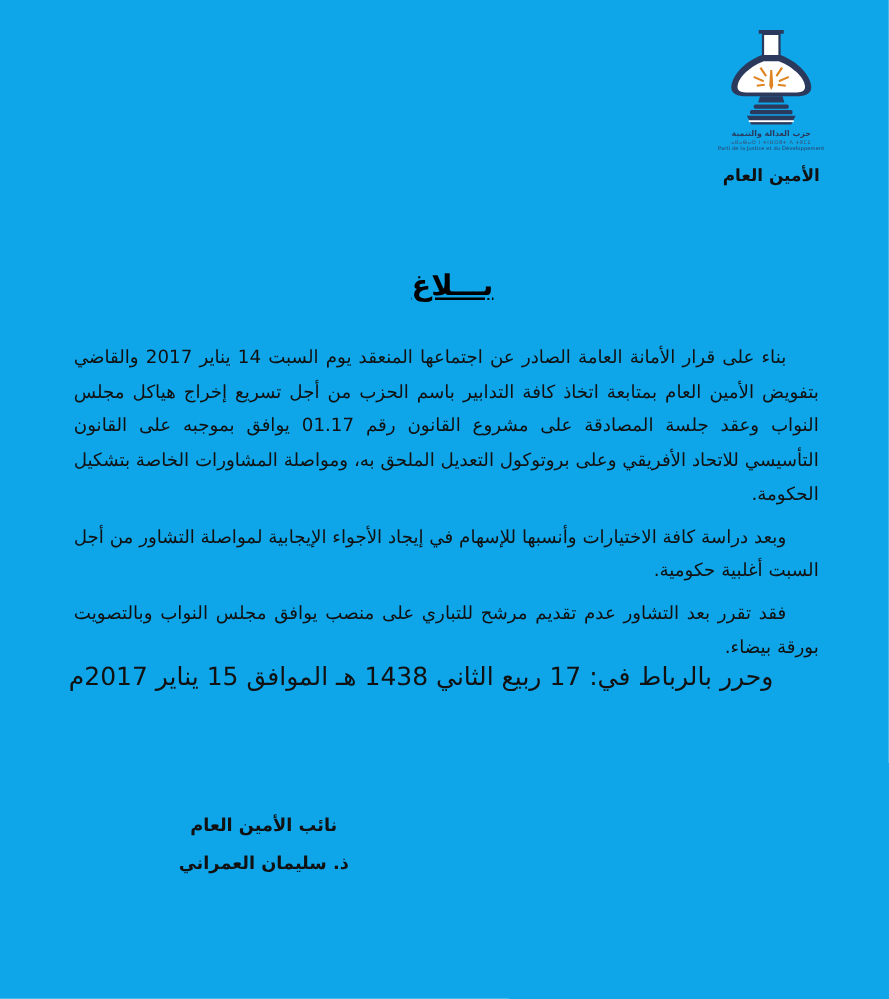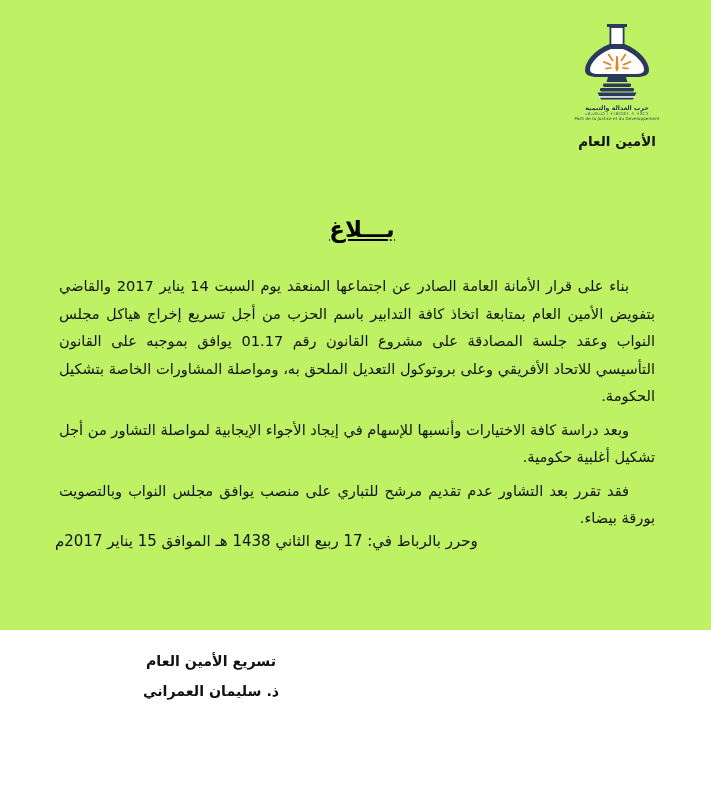--- a/index.html
+++ b/index.html
@@ -20,8 +20,8 @@
   .page {
     position: relative;
     width: 711px;
-    height: 630px;
-    background: #bef264;
+    height: 799px;
+    background: #0ea5e9;
   }
 
   

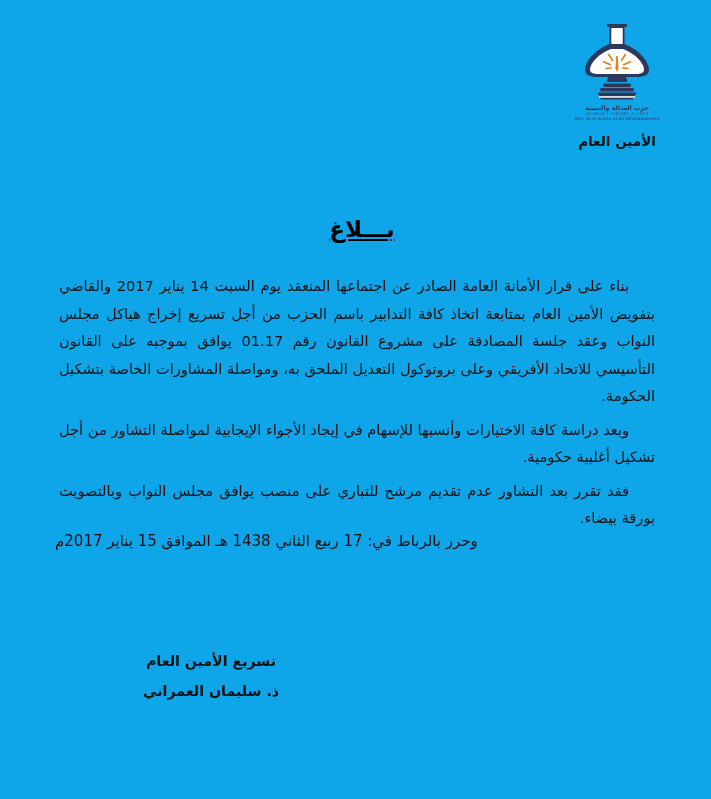--- a/index.html
+++ b/index.html
@@ -194,7 +194,7 @@
 
   <div class="body-block">
     <p class="para">بناء على قرار الأمانة العامة الصادر عن اجتماعها المنعقد يوم السبت 14 يناير 2017 والقاضي بتفويض الأمين العام بمتابعة اتخاذ كافة التدابير باسم الحزب من أجل تسريع إخراج هياكل مجلس النواب وعقد جلسة المصادقة على مشروع القانون رقم 01.17 يوافق بموجبه على القانون التأسيسي للاتحاد الأفريقي وعلى بروتوكول التعديل الملحق به، ومواصلة المشاورات الخاصة بتشكيل الحكومة.</p>
-    <p class="para">وبعد دراسة كافة الاختيارات وأنسبها للإسهام في إيجاد الأجواء الإيجابية لمواصلة التشاور من أجل تشكيل أغلبية حكومية.</p>
+    <p class="para">وبعد دراسة كافة الاختيارات وأنسبها للإسهام في إيجاد الأجواء الإيجابية لمواصلة التشاور من أجل السبت أغلبية حكومية.</p>
     <p class="para last-center-none">فقد تقرر بعد التشاور عدم تقديم مرشح للتباري على منصب يوافق مجلس النواب وبالتصويت بورقة بيضاء.</p>
   </div>
 

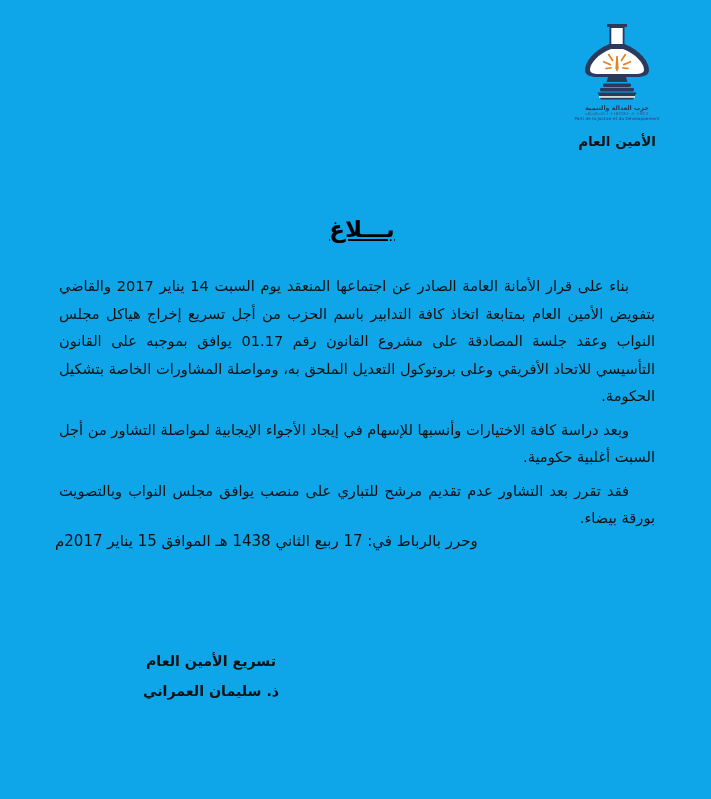--- a/index.html
+++ b/index.html
@@ -123,7 +123,7 @@
     right: 56px;
     width: 600px;
     text-align: left;
-    font-size: 15px;
+    font-size: 20px;
     line-height: 26px;
     color: #111111;
   }

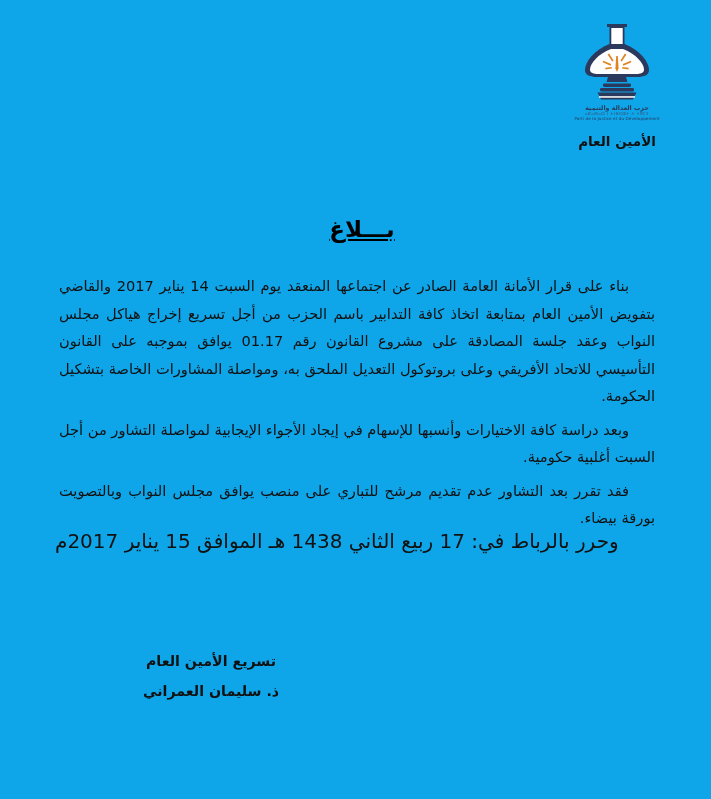--- a/index.html
+++ b/index.html
@@ -201,7 +201,7 @@
   <div class="date-line">وحرر بالرباط في: 17 ربيع الثاني 1438 هـ الموافق 15 يناير 2017م</div>
 
   <div class="signature">
-    <span class="sig-line">تسريع الأمين العام</span>
+    <span class="sig-line">نائب الأمين العام</span>
     <span class="sig-line">ذ. سليمان العمراني</span>
   </div>
 

